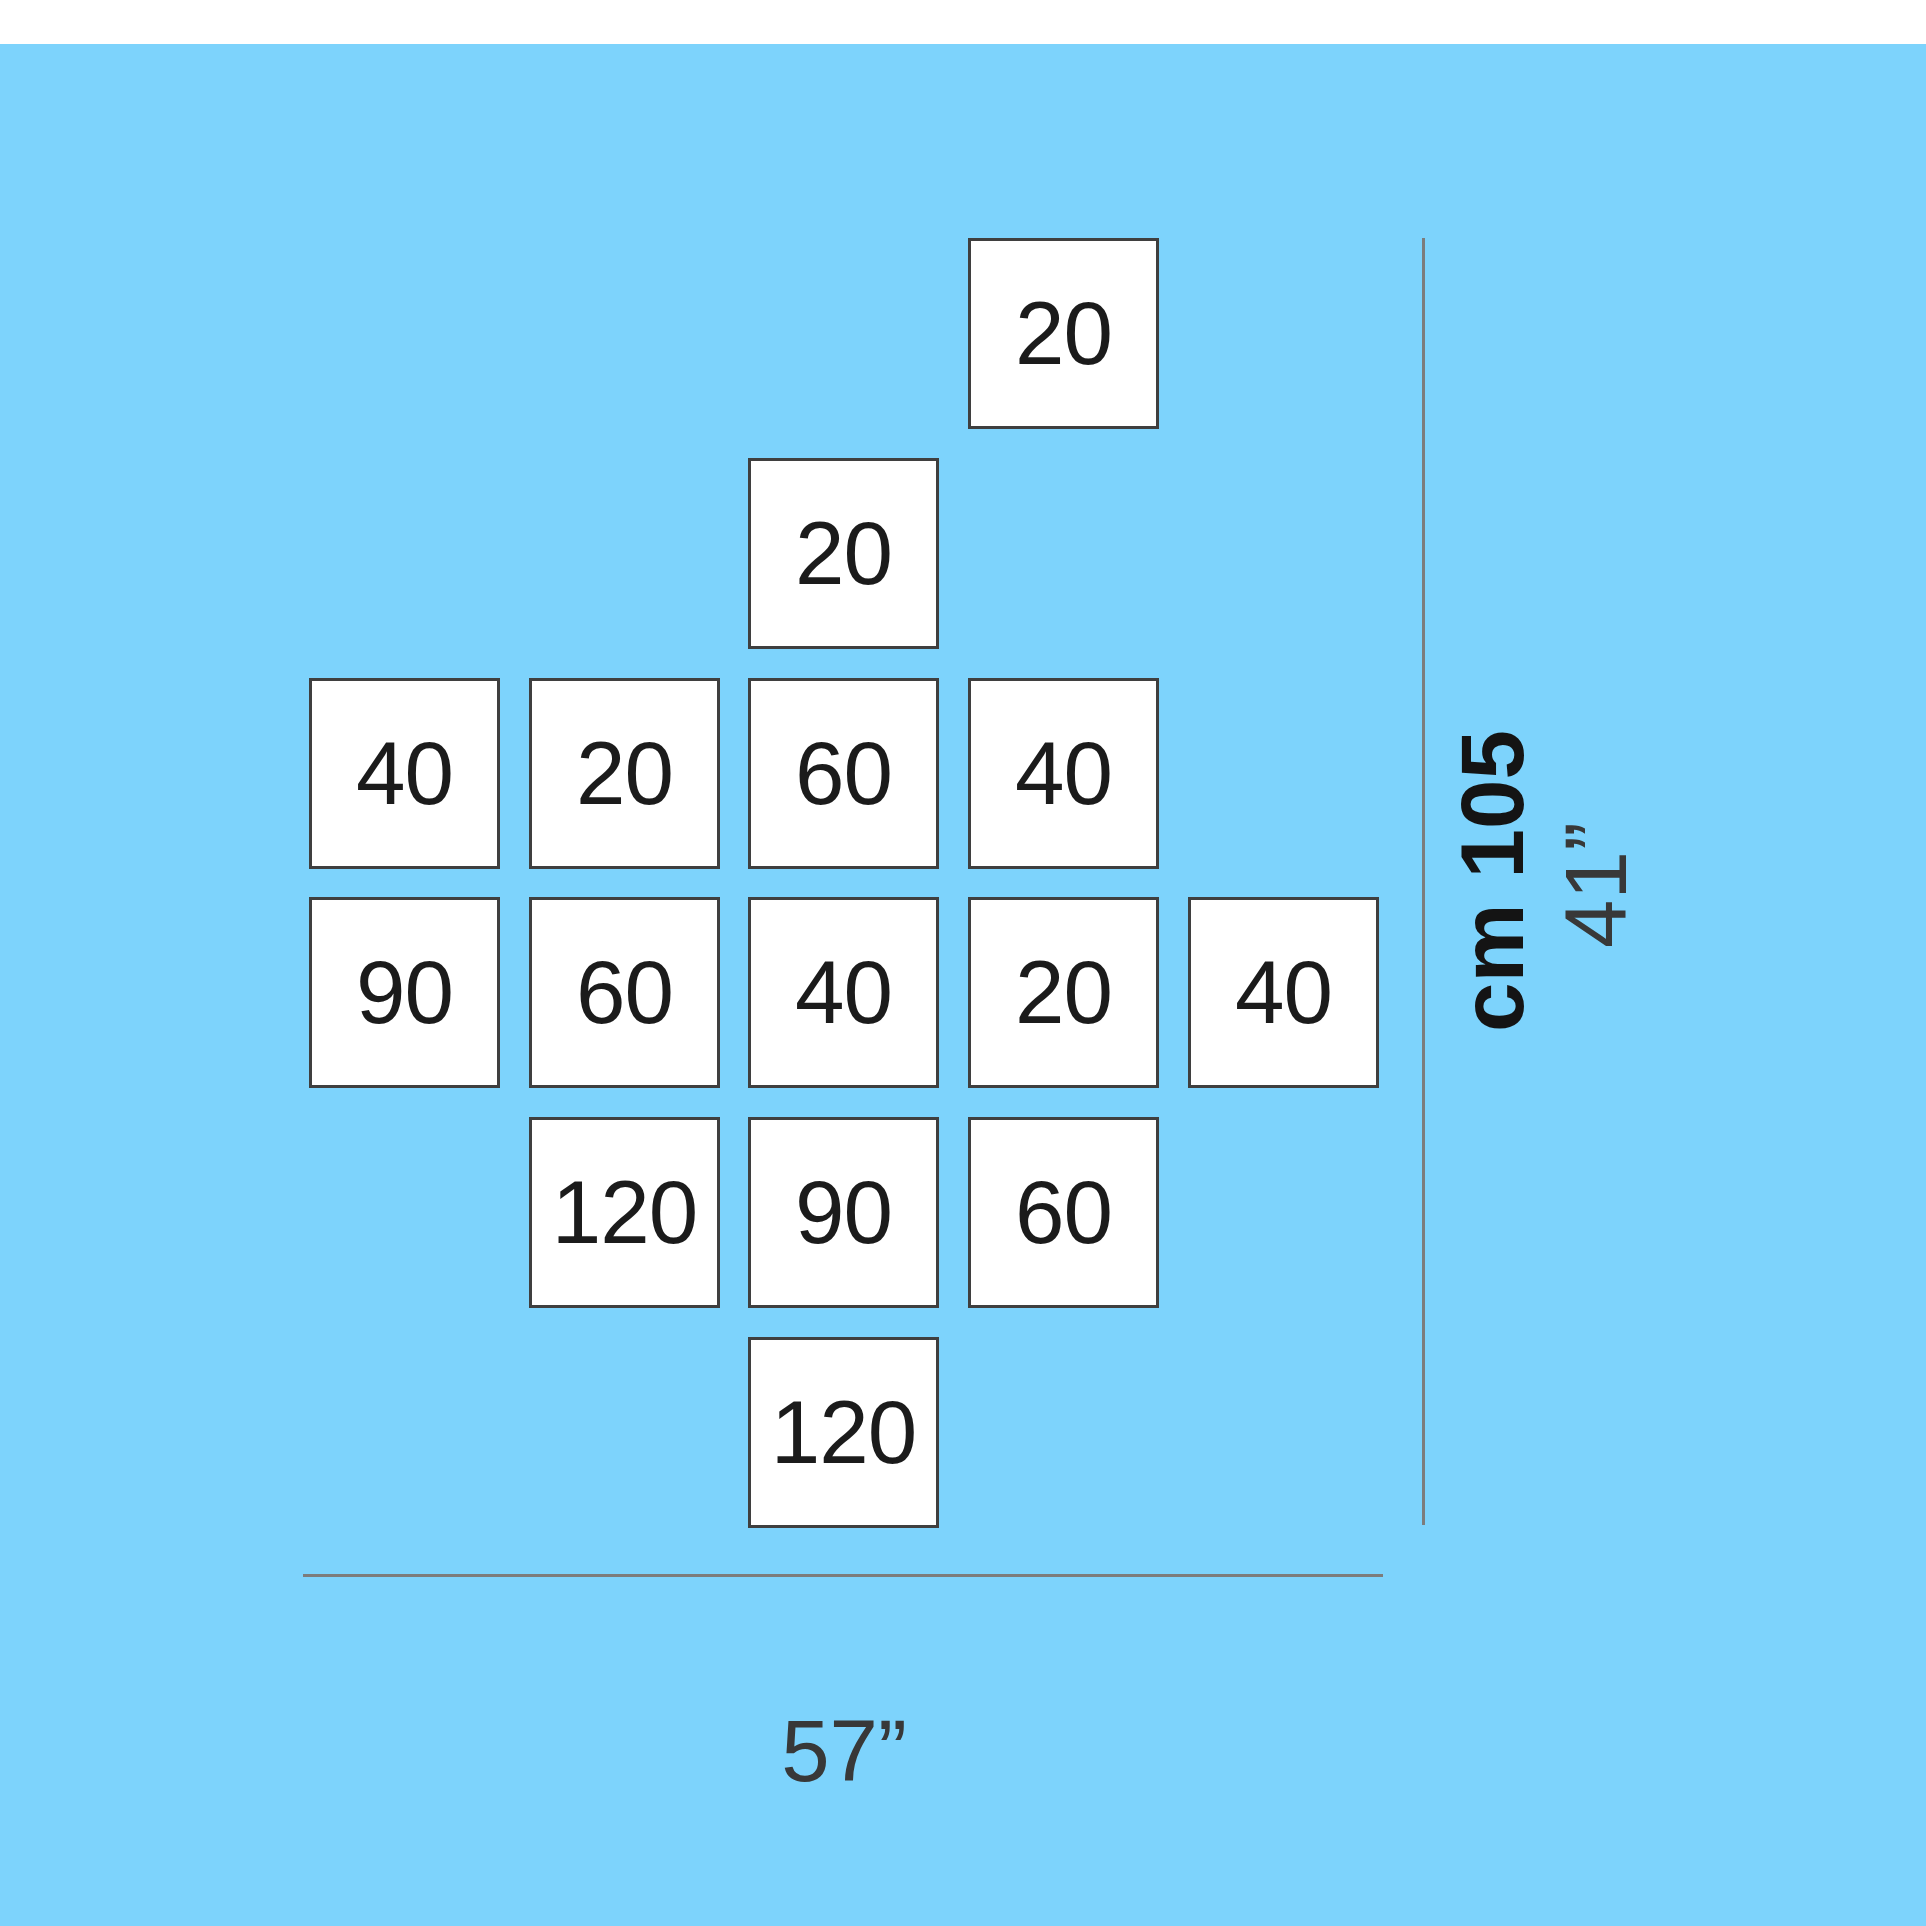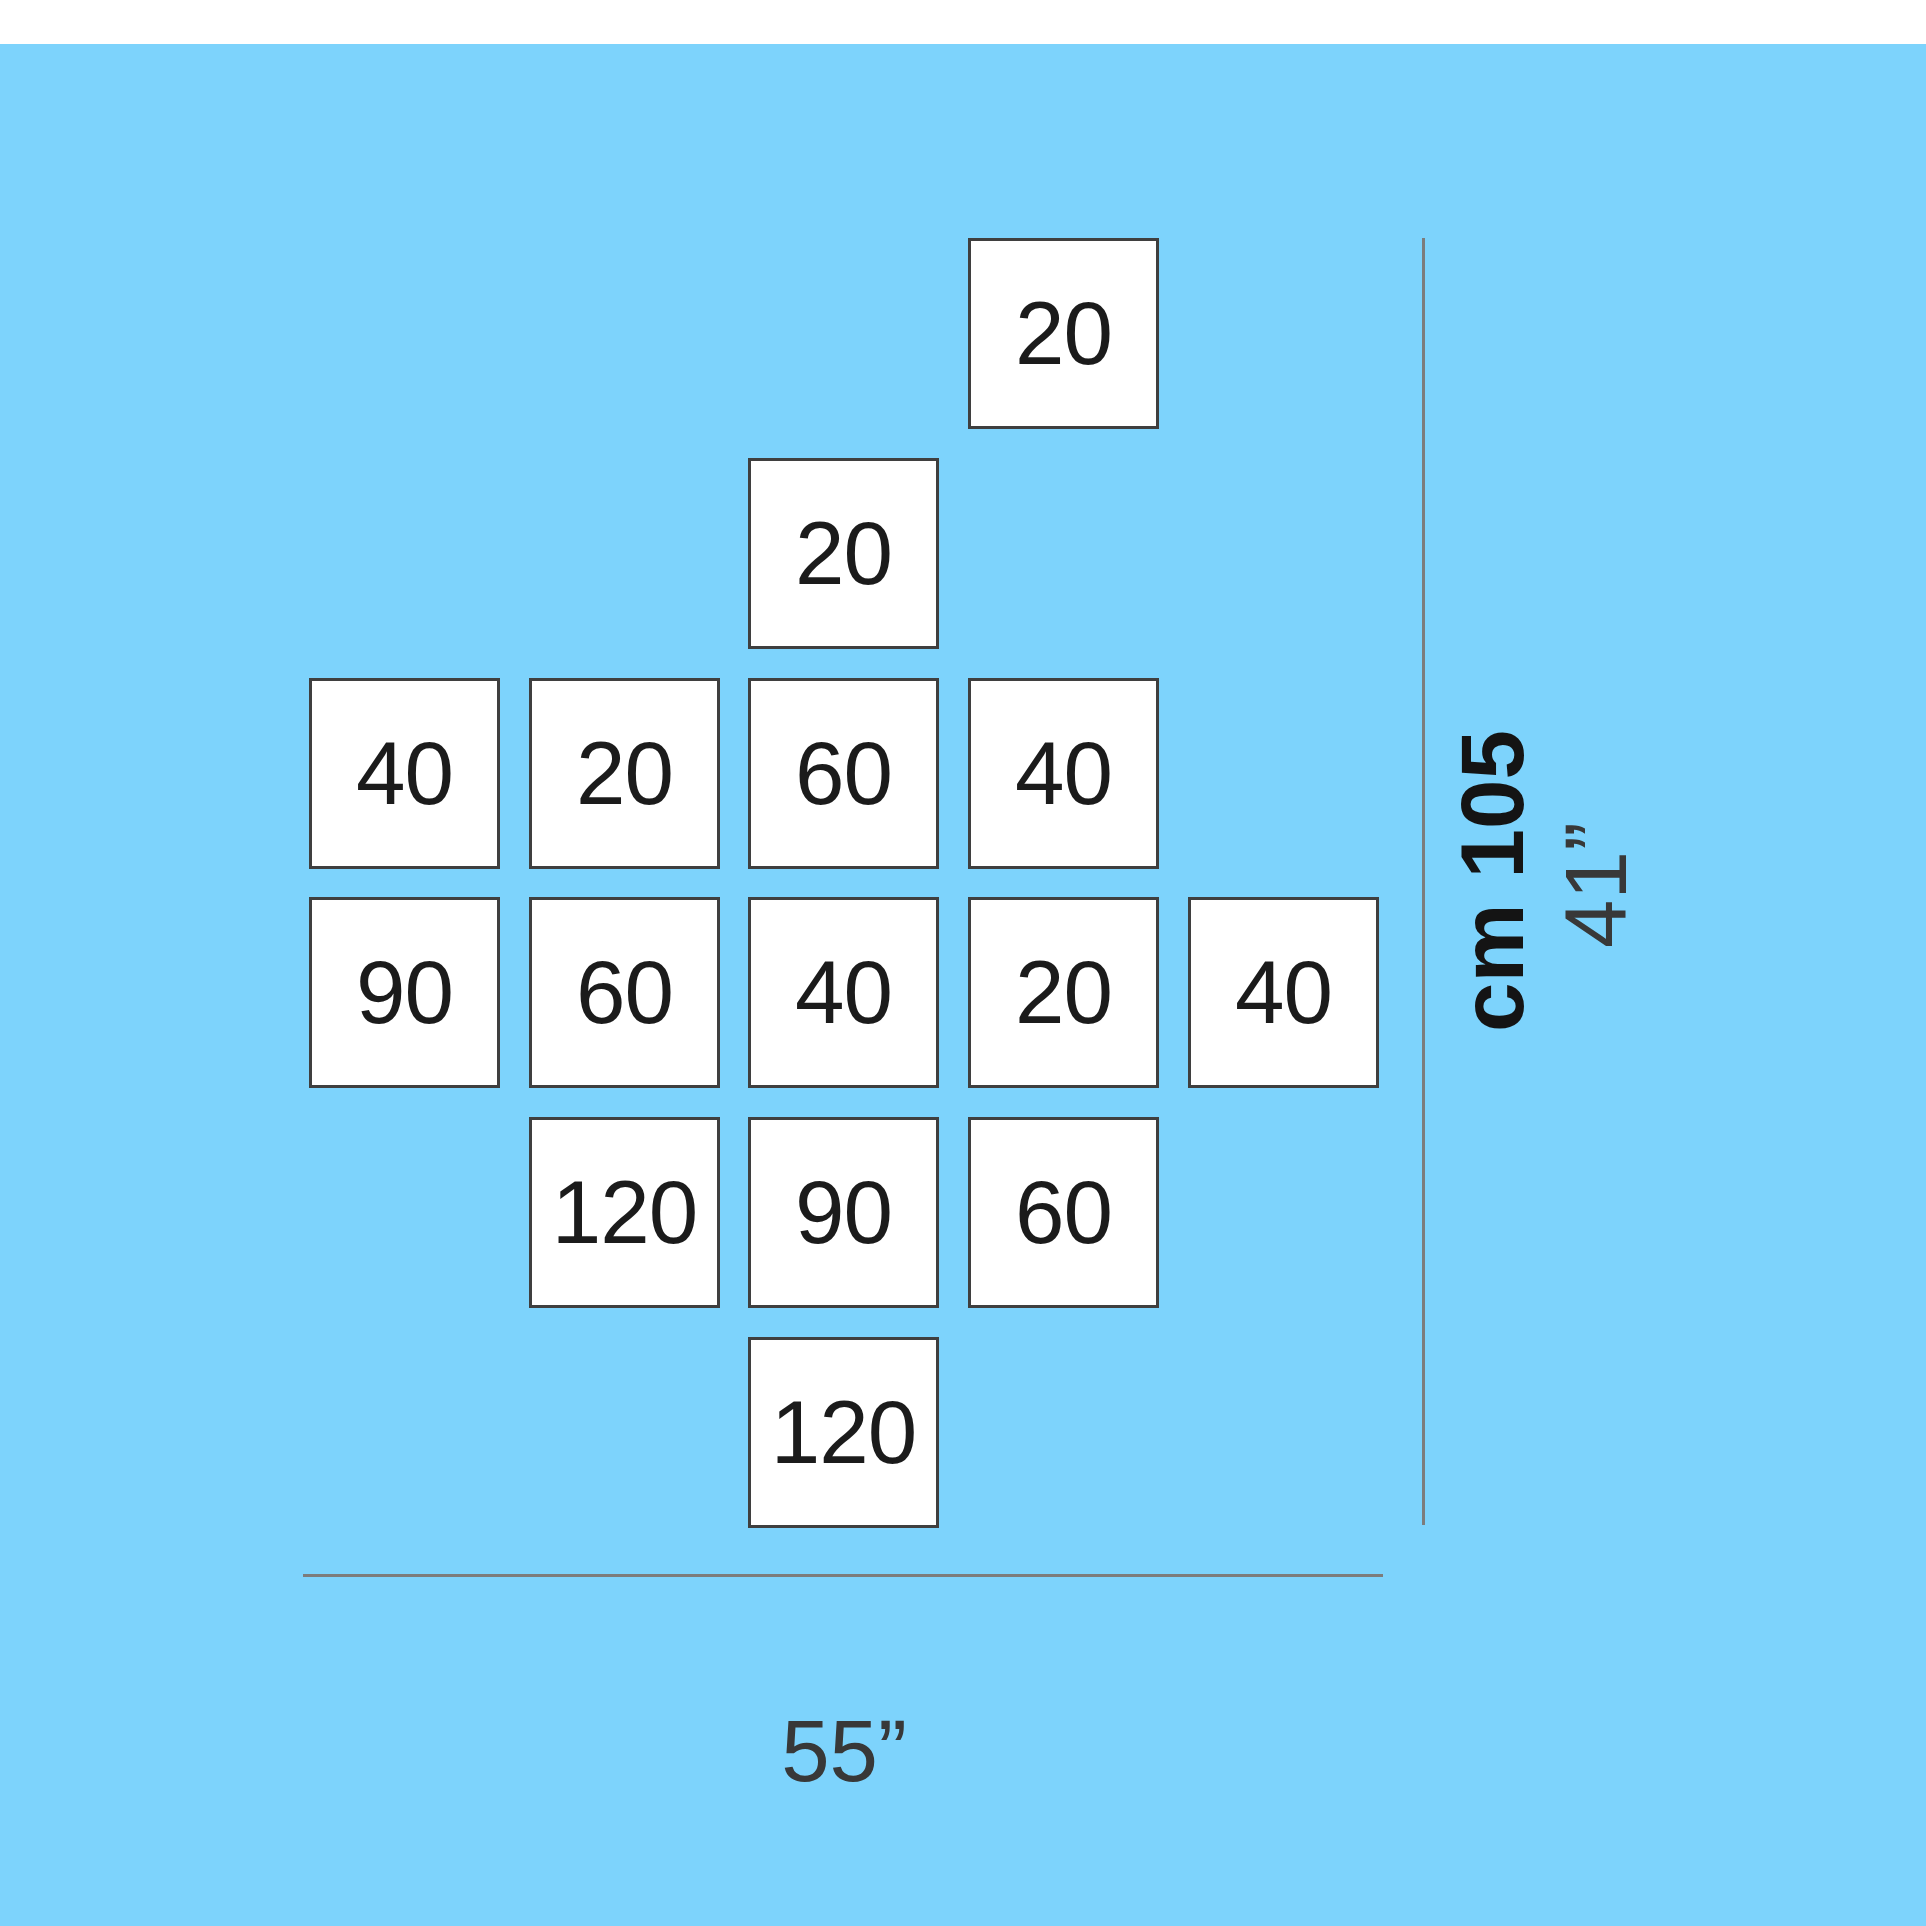--- a/index.html
+++ b/index.html
@@ -134,7 +134,7 @@
 
   <div id="height-cm-label" class="dim-label rotated cm">cm 105</div>
   <div id="height-inch-label" class="dim-label rotated inch">41”</div>
-  <div id="width-inch-label" class="dim-label inch">55”</div>
+  <div id="width-inch-label" class="dim-label inch">57”</div>
 
 </div>
 

